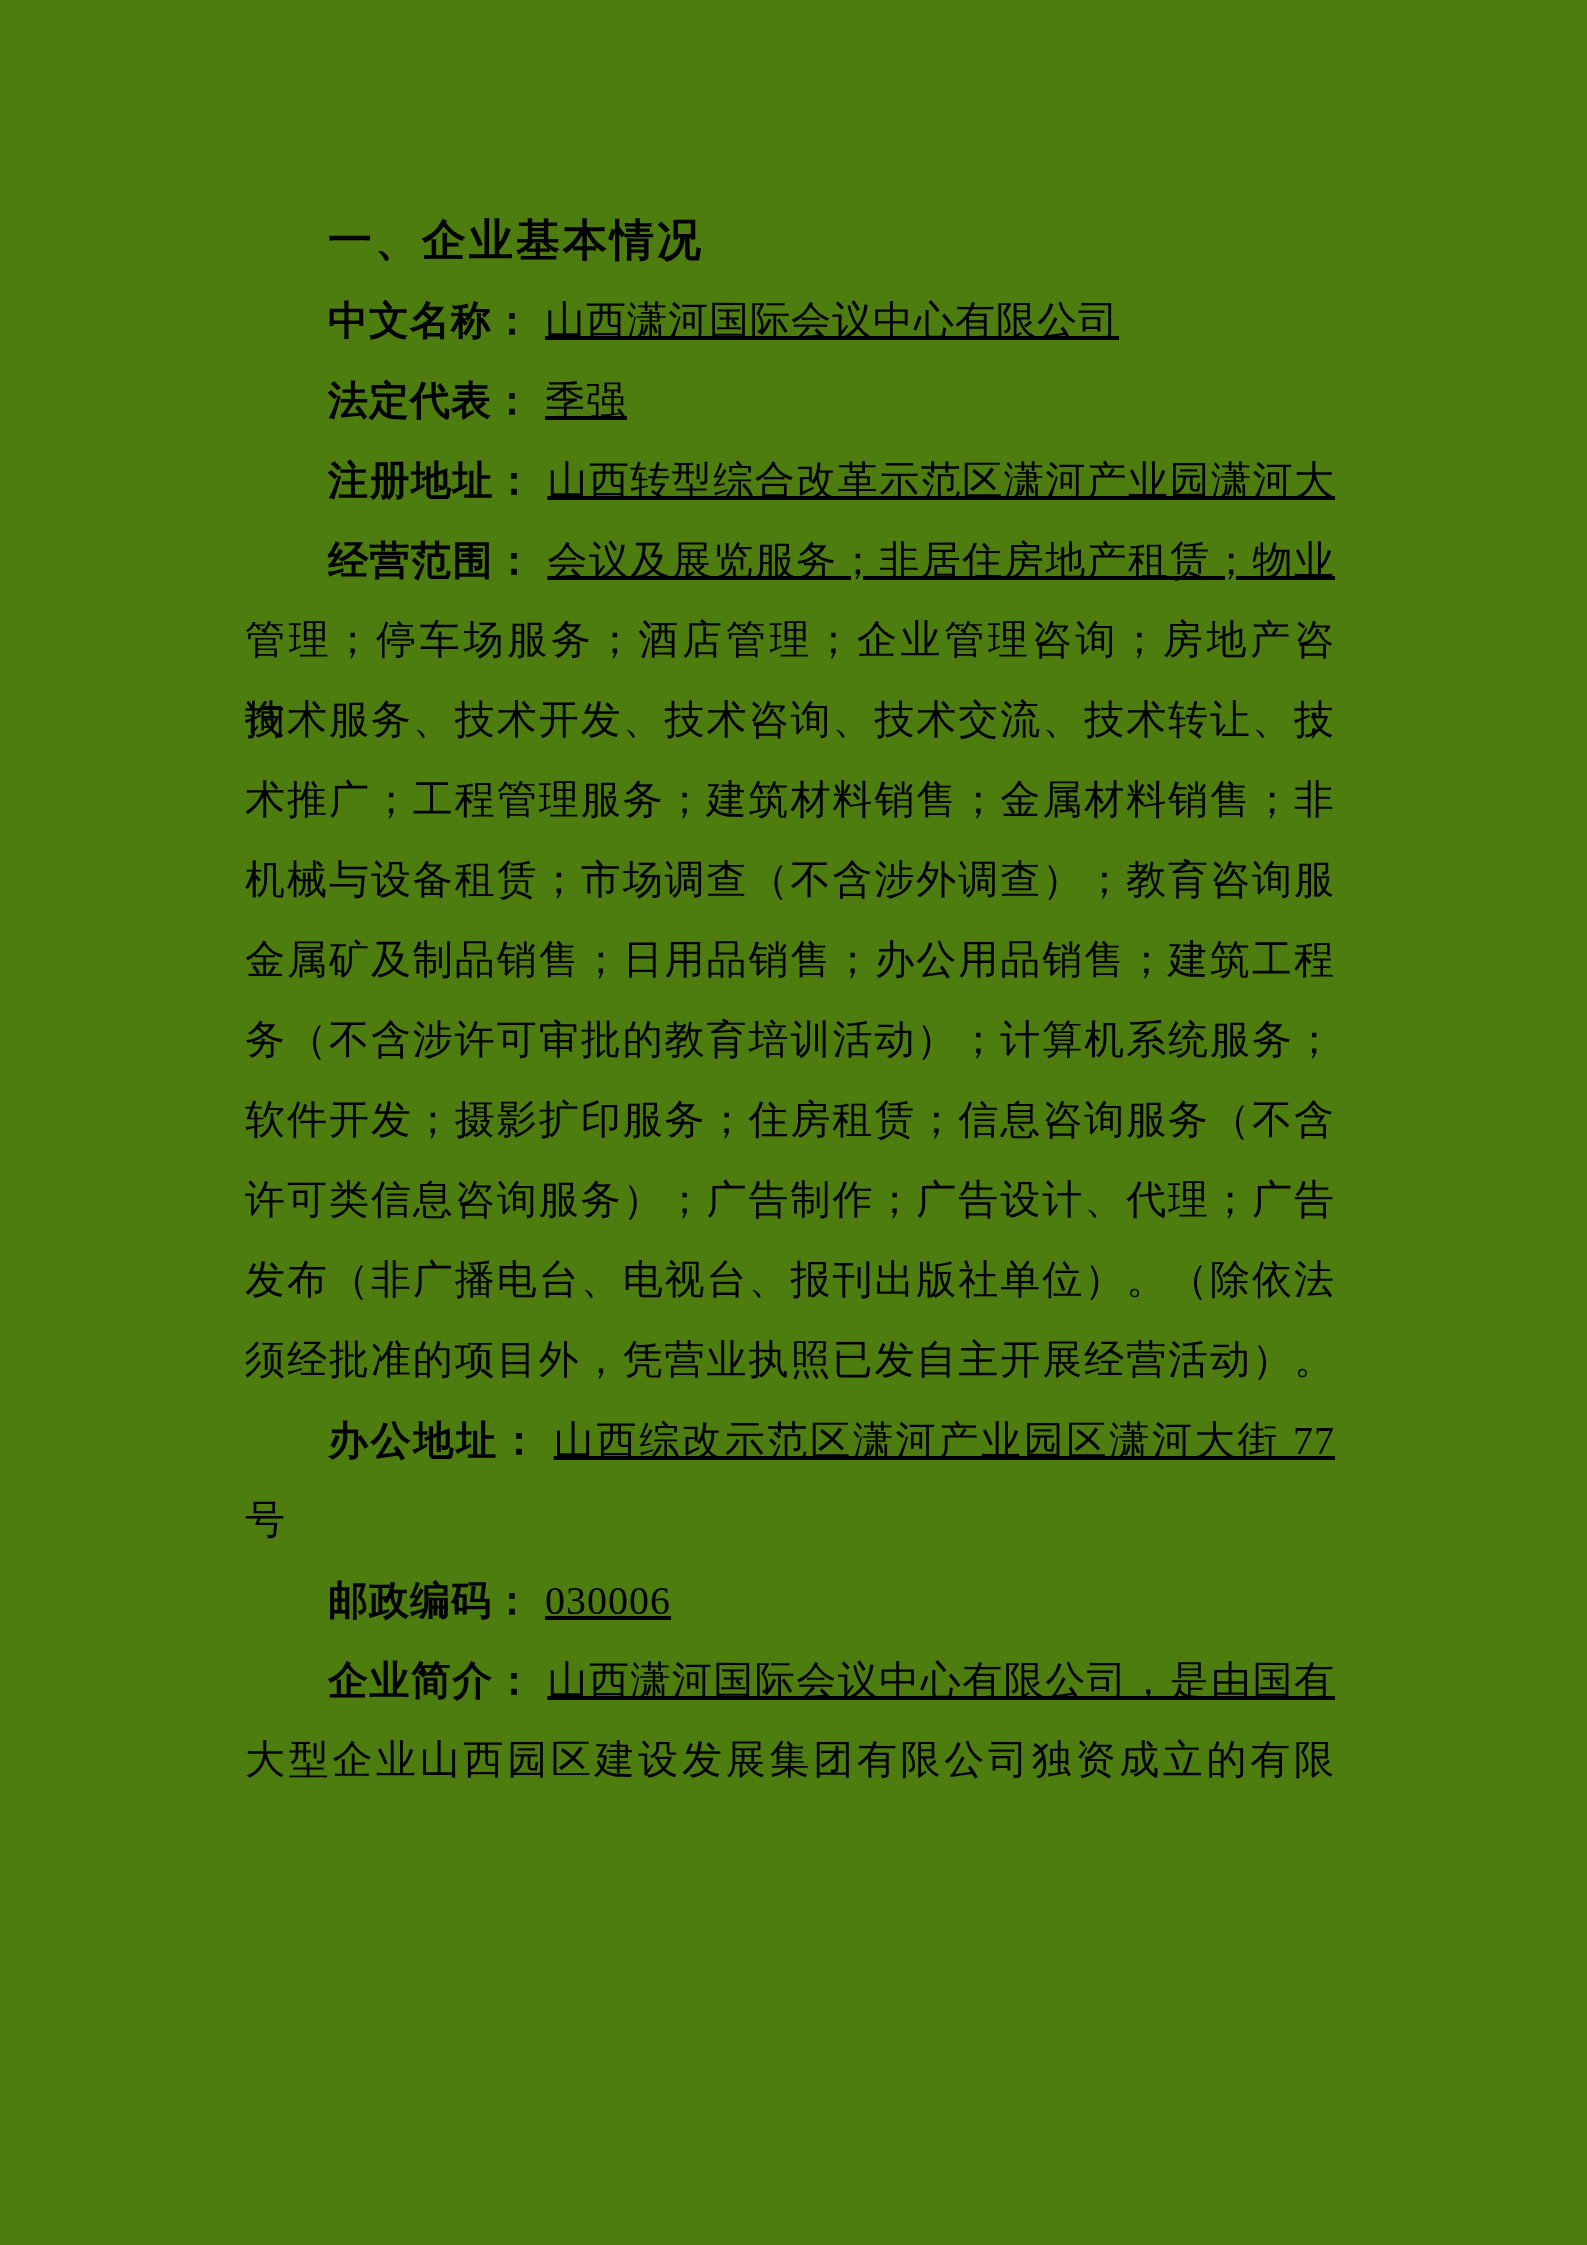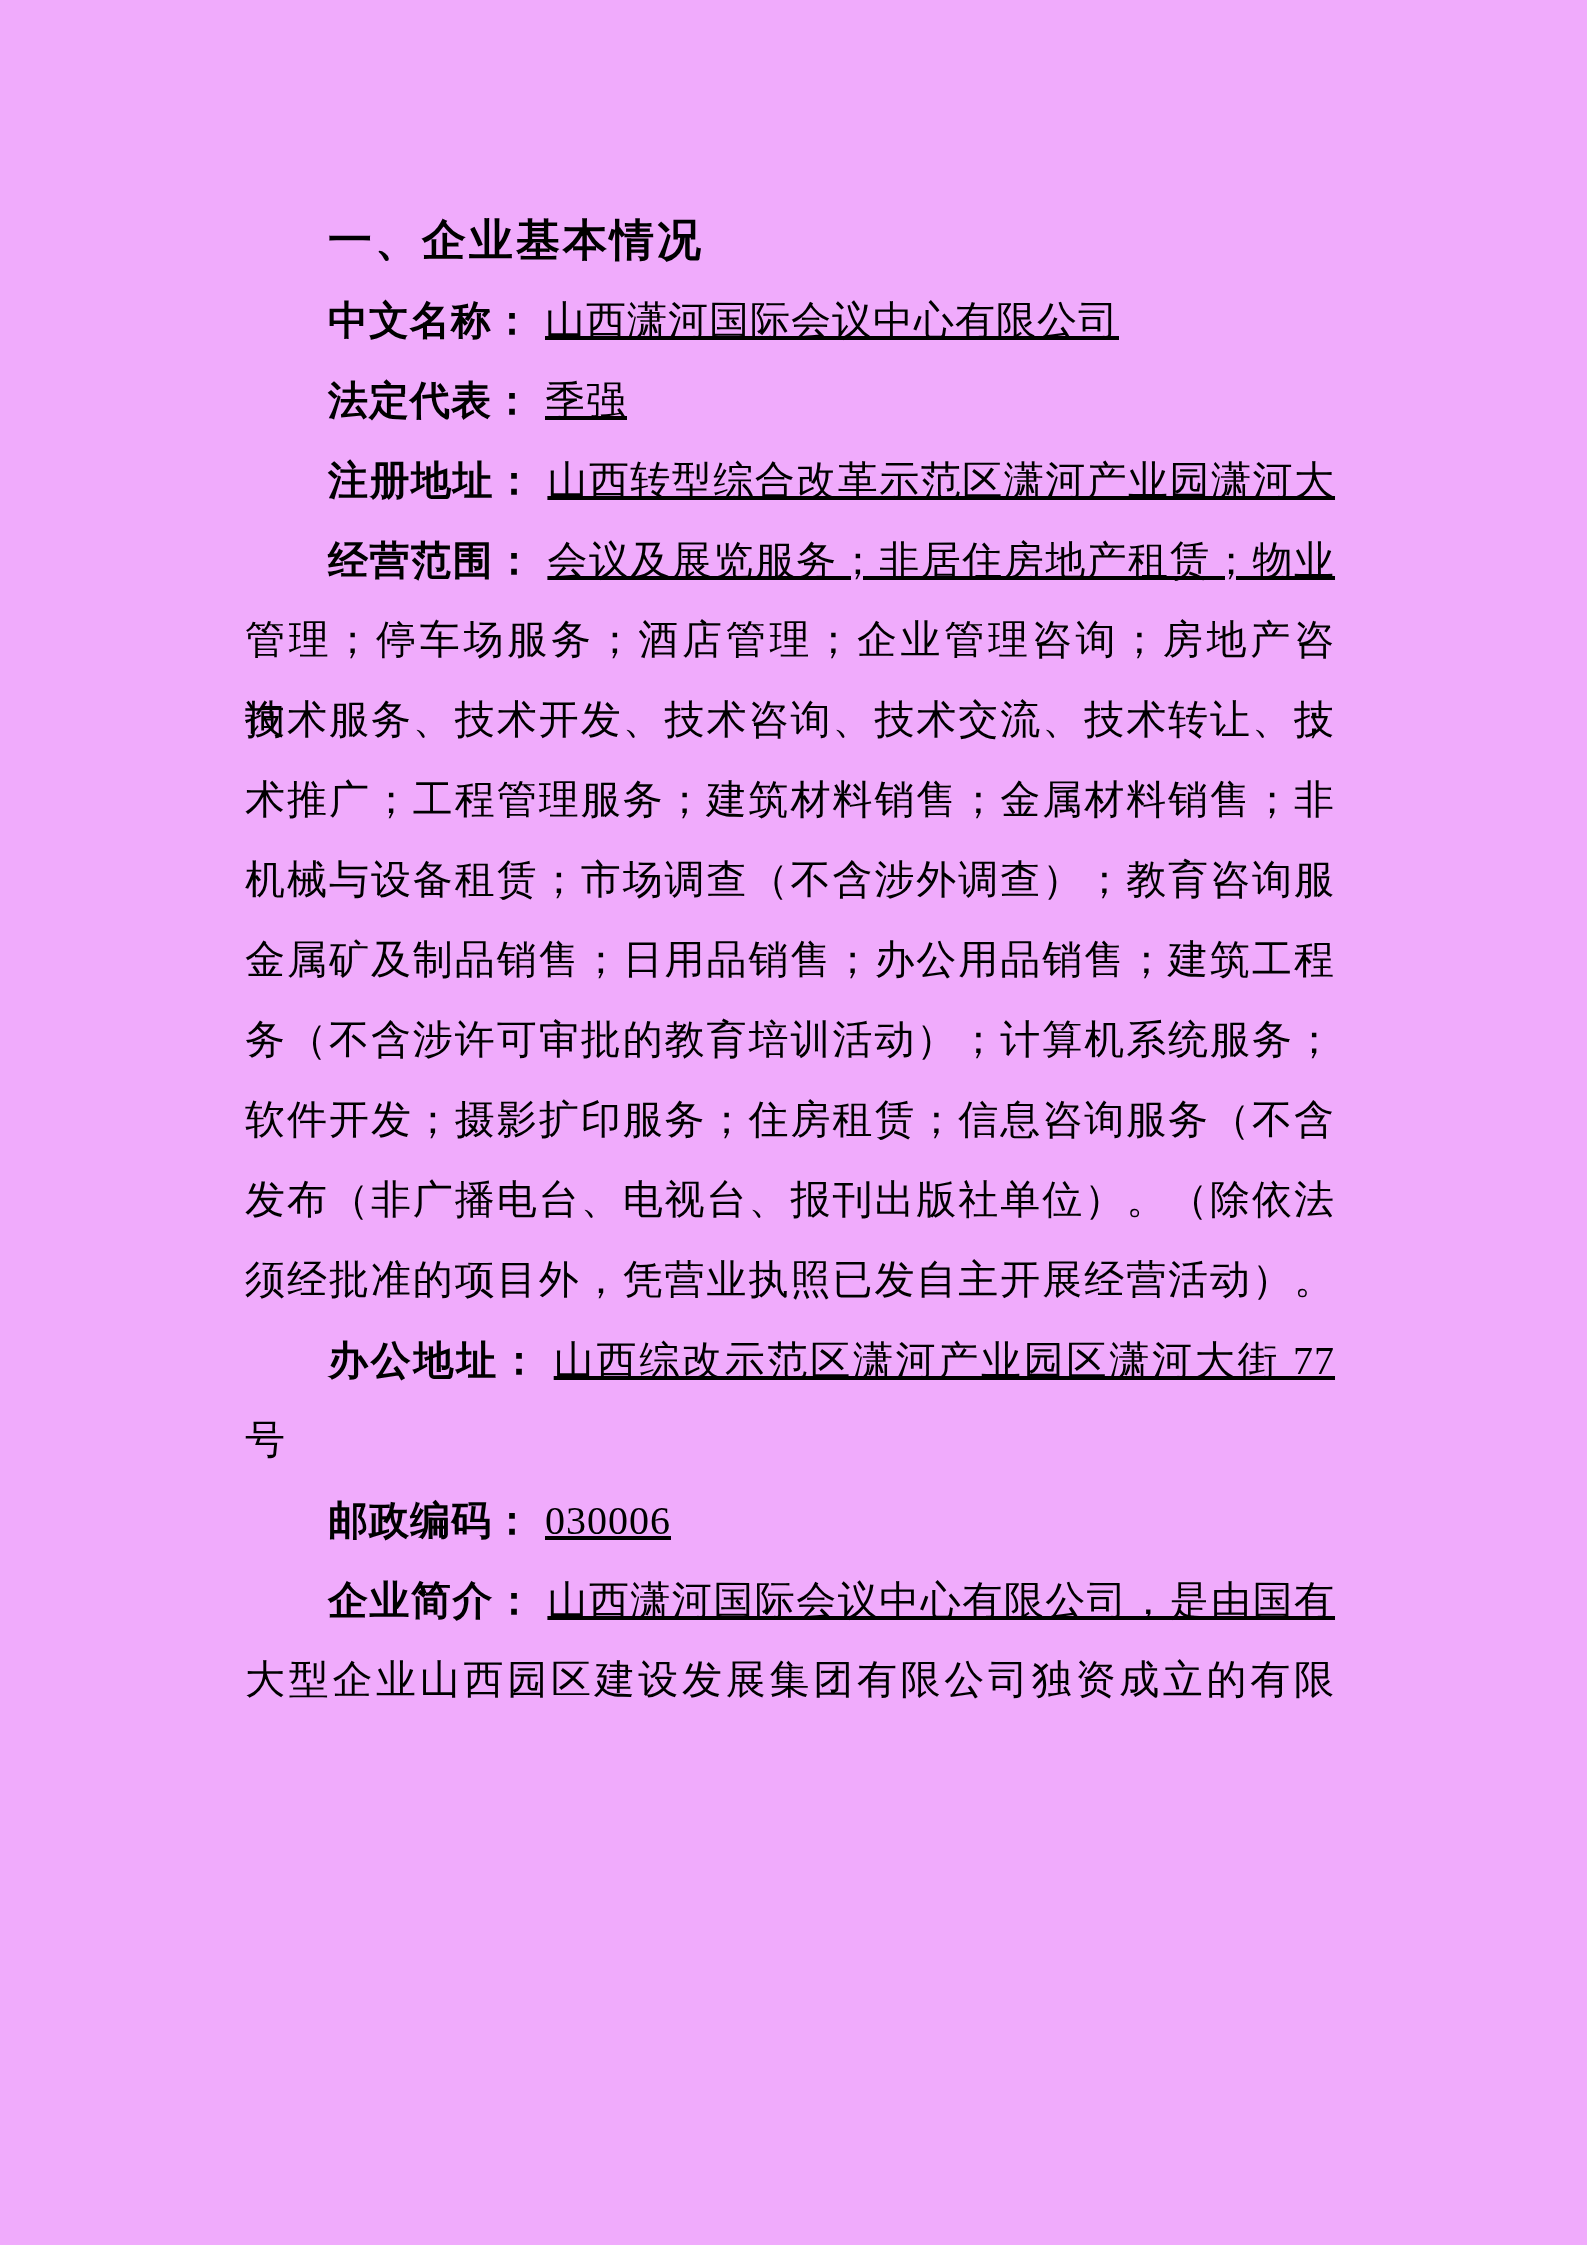--- a/index.html
+++ b/index.html
@@ -11,7 +11,7 @@
     position: relative;
     width: 1587px;
     height: 2245px;
-    background: #f0abfc;
+    background: #4d7c0f;
     color: #000000;
     font-family: "Liberation Serif", "DejaVu Serif", serif;
     overflow: hidden;

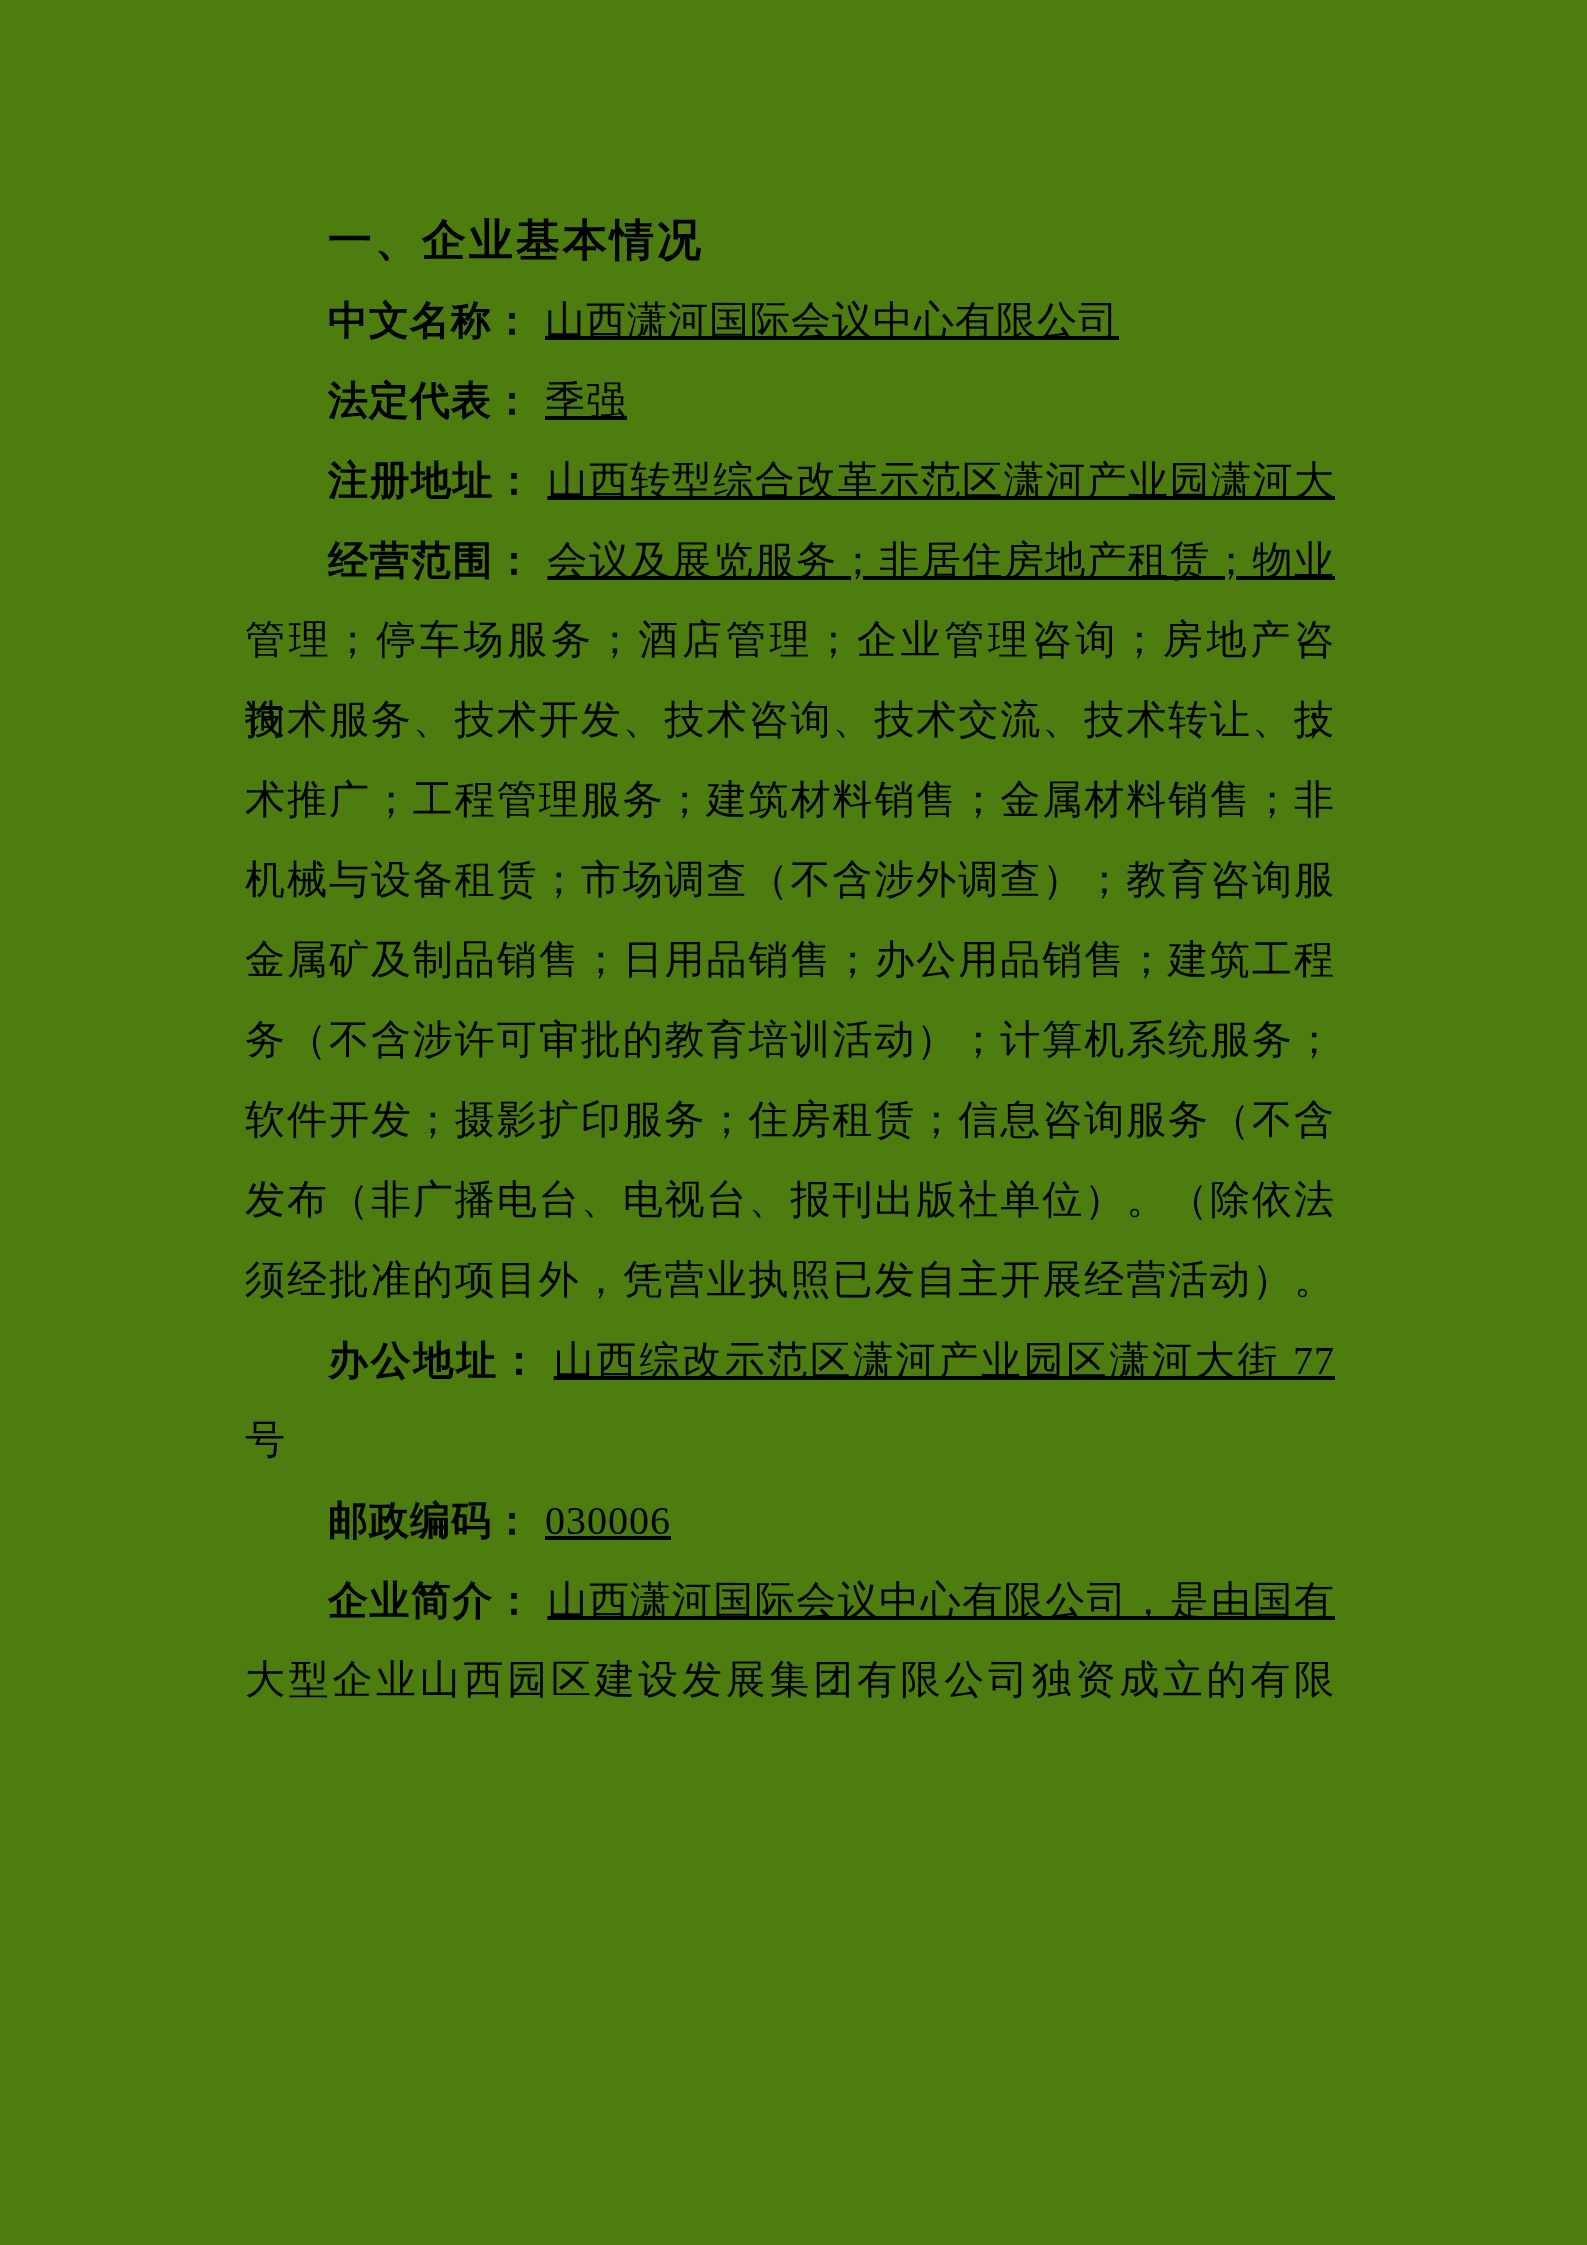--- a/index.html
+++ b/index.html
@@ -113,6 +113,9 @@
       <span class="value">软件开发；摄影扩印服务；住房租赁；信息咨询服务（不含</span>
     </div>
 
+    <div class="line justify">
+      <span class="value">许可类信息咨询服务）；广告制作；广告设计、代理；广告</span>
+    </div>
 
     <div class="line justify">
       <span class="value">发布（非广播电台、电视台、报刊出版社单位）。（除依法</span>

